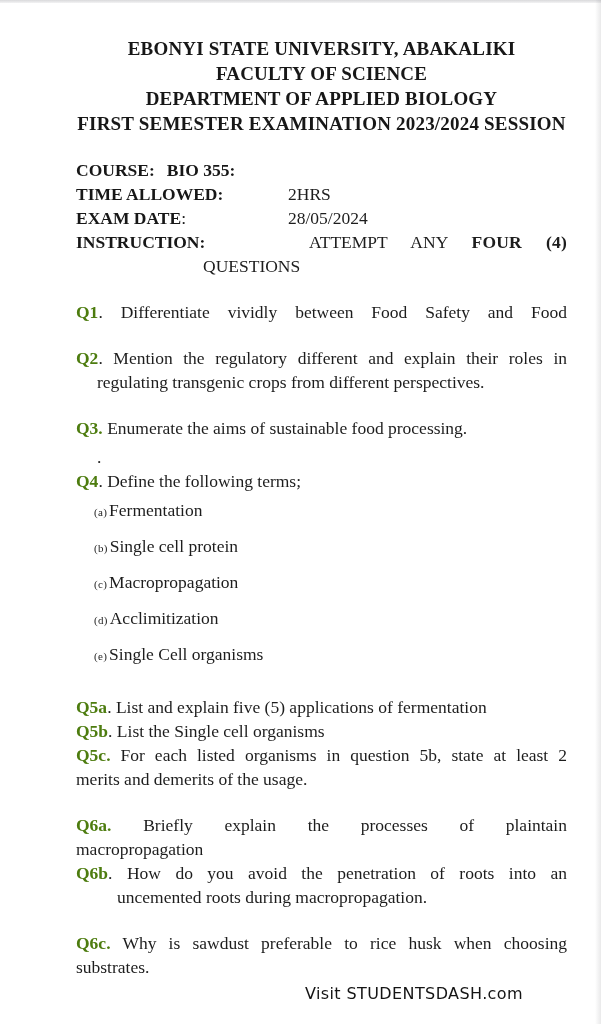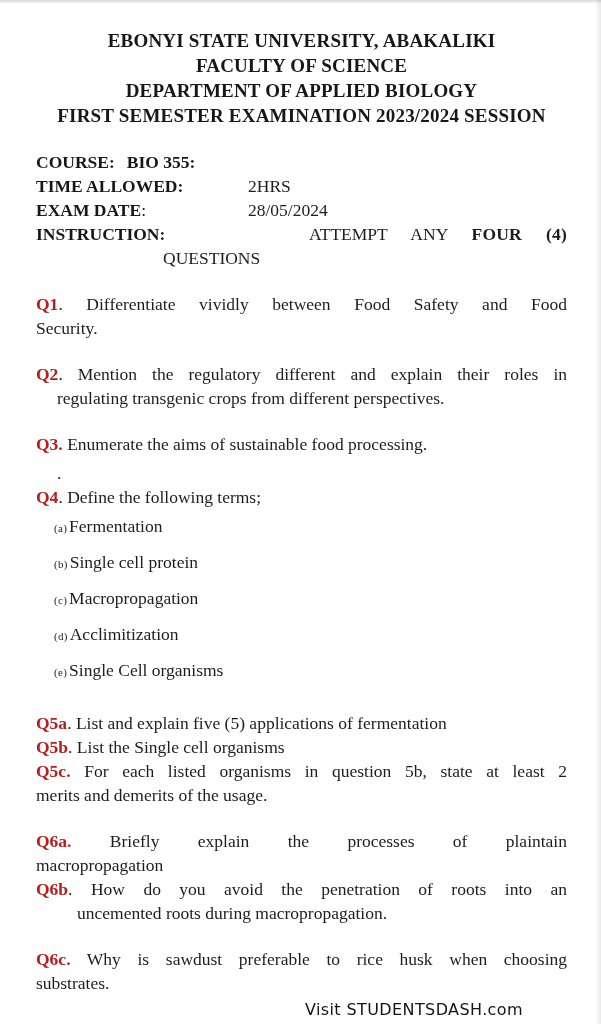--- a/index.html
+++ b/index.html
@@ -19,7 +19,7 @@
     position:absolute; top:0; right:0; width:6px; height:1024px;
     background:linear-gradient(to right, rgba(120,120,125,0), rgba(120,120,125,0.16));
   }
-  .page { padding:28px 34px 0 36px; }
+  .page { padding:36px 34px 0 36px;margin-left:40px; }
 
   
   .hline {

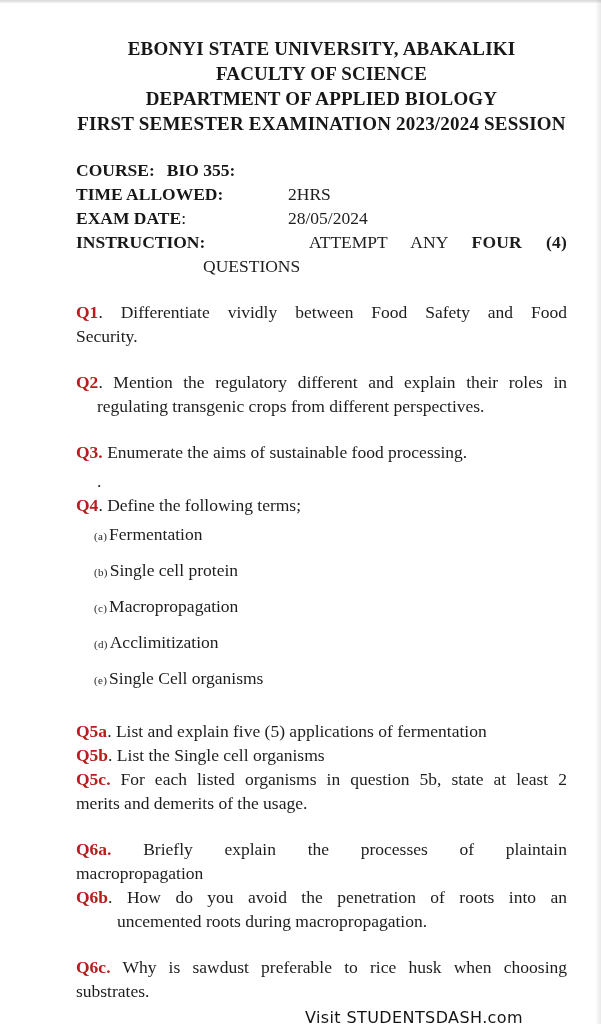--- a/index.html
+++ b/index.html
@@ -51,7 +51,7 @@
   .indent1 { padding-left:21px; }
   .indent2 { padding-left:41px; }
   .stray { line-height:24px; padding-left:21px; margin-top:5px; }
-  .qm { font-weight:bold; color:#b91c1c; }
+  .qm { font-weight:bold; color:#4d7c0f; }
   .sub { display:block; line-height:34px; padding-left:18px; }
   .sub .m { font-size:11px; letter-spacing:0.3px; }
   .sub .t { margin-left:2px; }

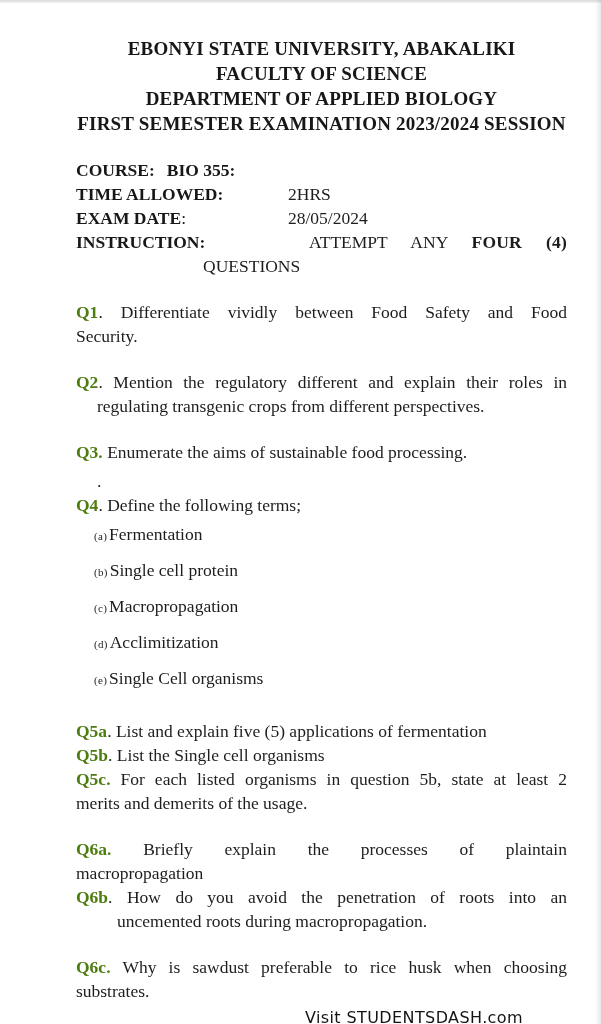--- a/index.html
+++ b/index.html
@@ -107,7 +107,6 @@
 
     <p class="q">
       <span class="line jlast"><b class="qm">Q1</b><span>. Differentiate vividly between Food Safety and Food</span></span>
-      <span class="line">Security.</span>
     </p>
 
     <p class="q">

